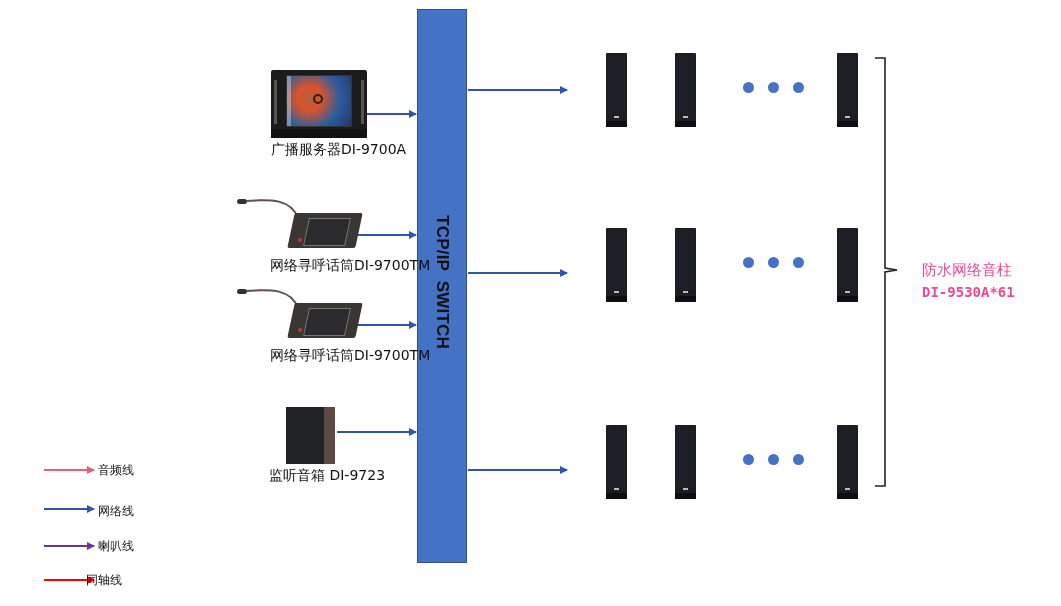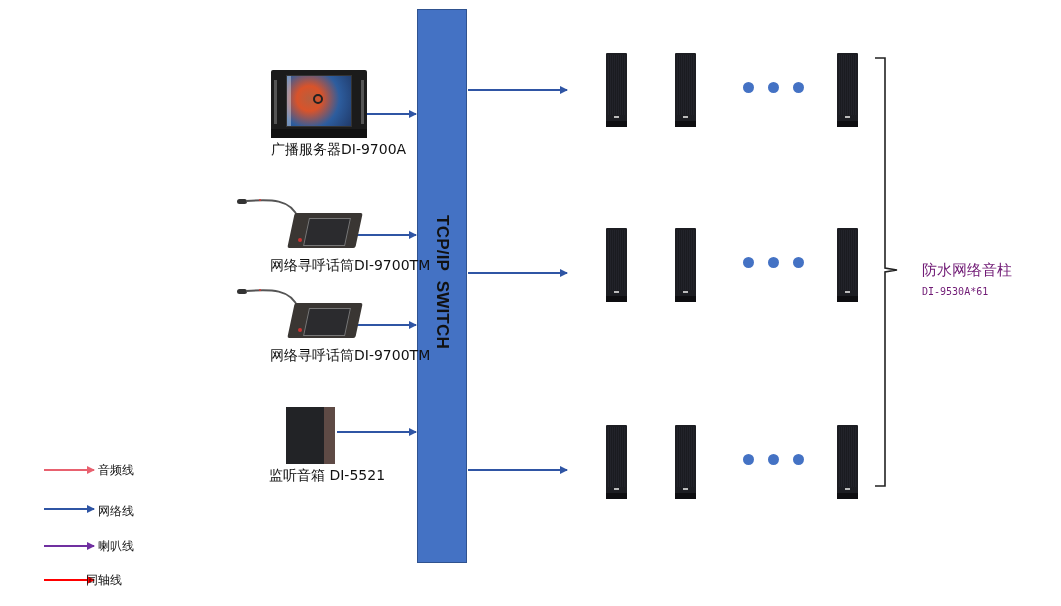--- a/index.html
+++ b/index.html
@@ -41,7 +41,7 @@
 
     .dot { width: 11px; height: 11px; border-radius: 50%; background: #4472c4; }
 
-    .group-label { left: 922px; top: 259px; font-family: "DejaVu Serif", serif; font-size: 15px; color: #701a75; line-height: 22px; white-space: nowrap; }
+    .group-label { left: 922px; top: 259px; font-family: "DejaVu Serif", serif; font-size: 15px; color: #ec4899; line-height: 22px; white-space: nowrap; }
 
     .legend-text { position: absolute; font-size: 12px; color: #111; font-family: "DejaVu Sans", sans-serif; }
   </style>

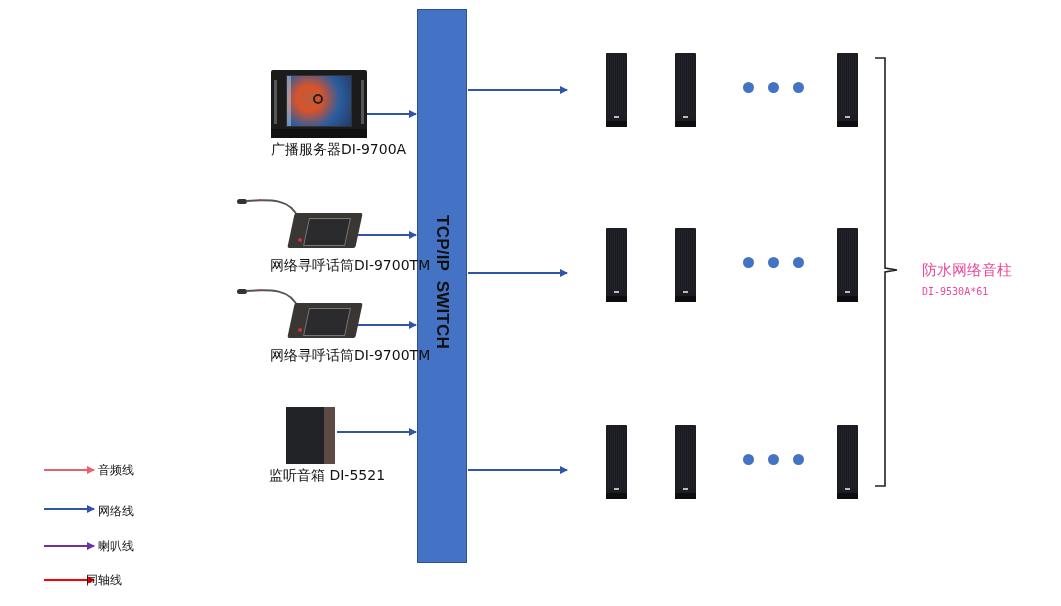--- a/index.html
+++ b/index.html
@@ -185,7 +185,7 @@
 
 <div class="abs group-label">
   <div>防水网络音柱</div>
-  <div style="font-family:'DejaVu Sans Mono', monospace; font-size:10px;">DI-9530A*61</div>
+  <div style="font-family:'DejaVu Sans Mono', monospace; font-size:14px;font-weight:bold;">DI-9530A*61</div>
 </div>
 
 <div>

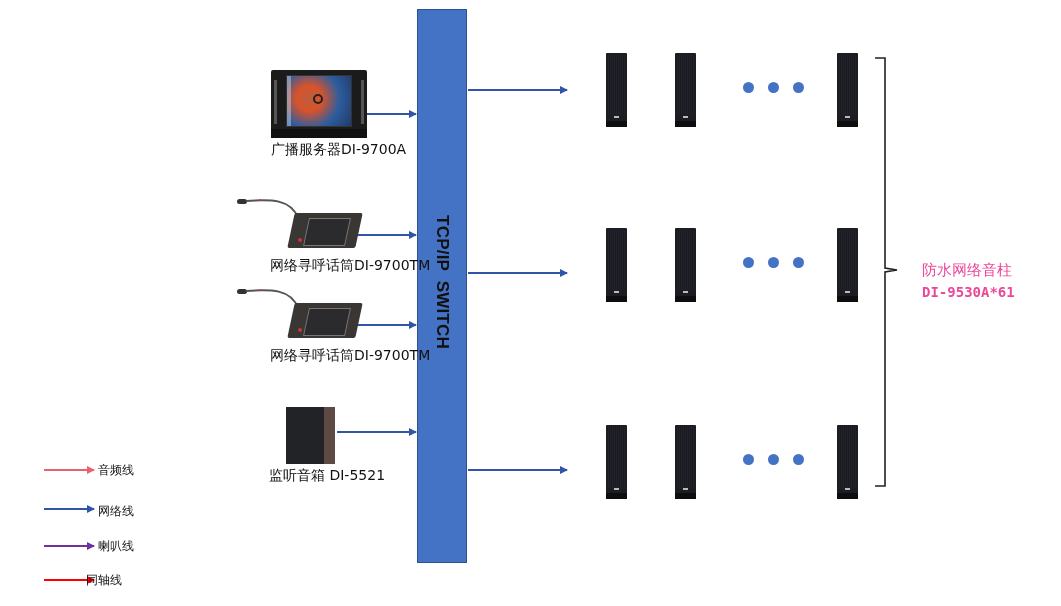--- a/index.html
+++ b/index.html
@@ -124,7 +124,7 @@
   <div class="front"></div>
   <div class="side"></div>
 </div>
-<div class="lbl" style="left:269px; top:467px;">监听音箱 DI-5521</div>
+<div class="lbl" style="left:269px; top:467px;">监听音箱 DI-9723</div>
 
 <div id="rows">
     <div class="abs col-spk" style="left: 606px; top: 53px;">

